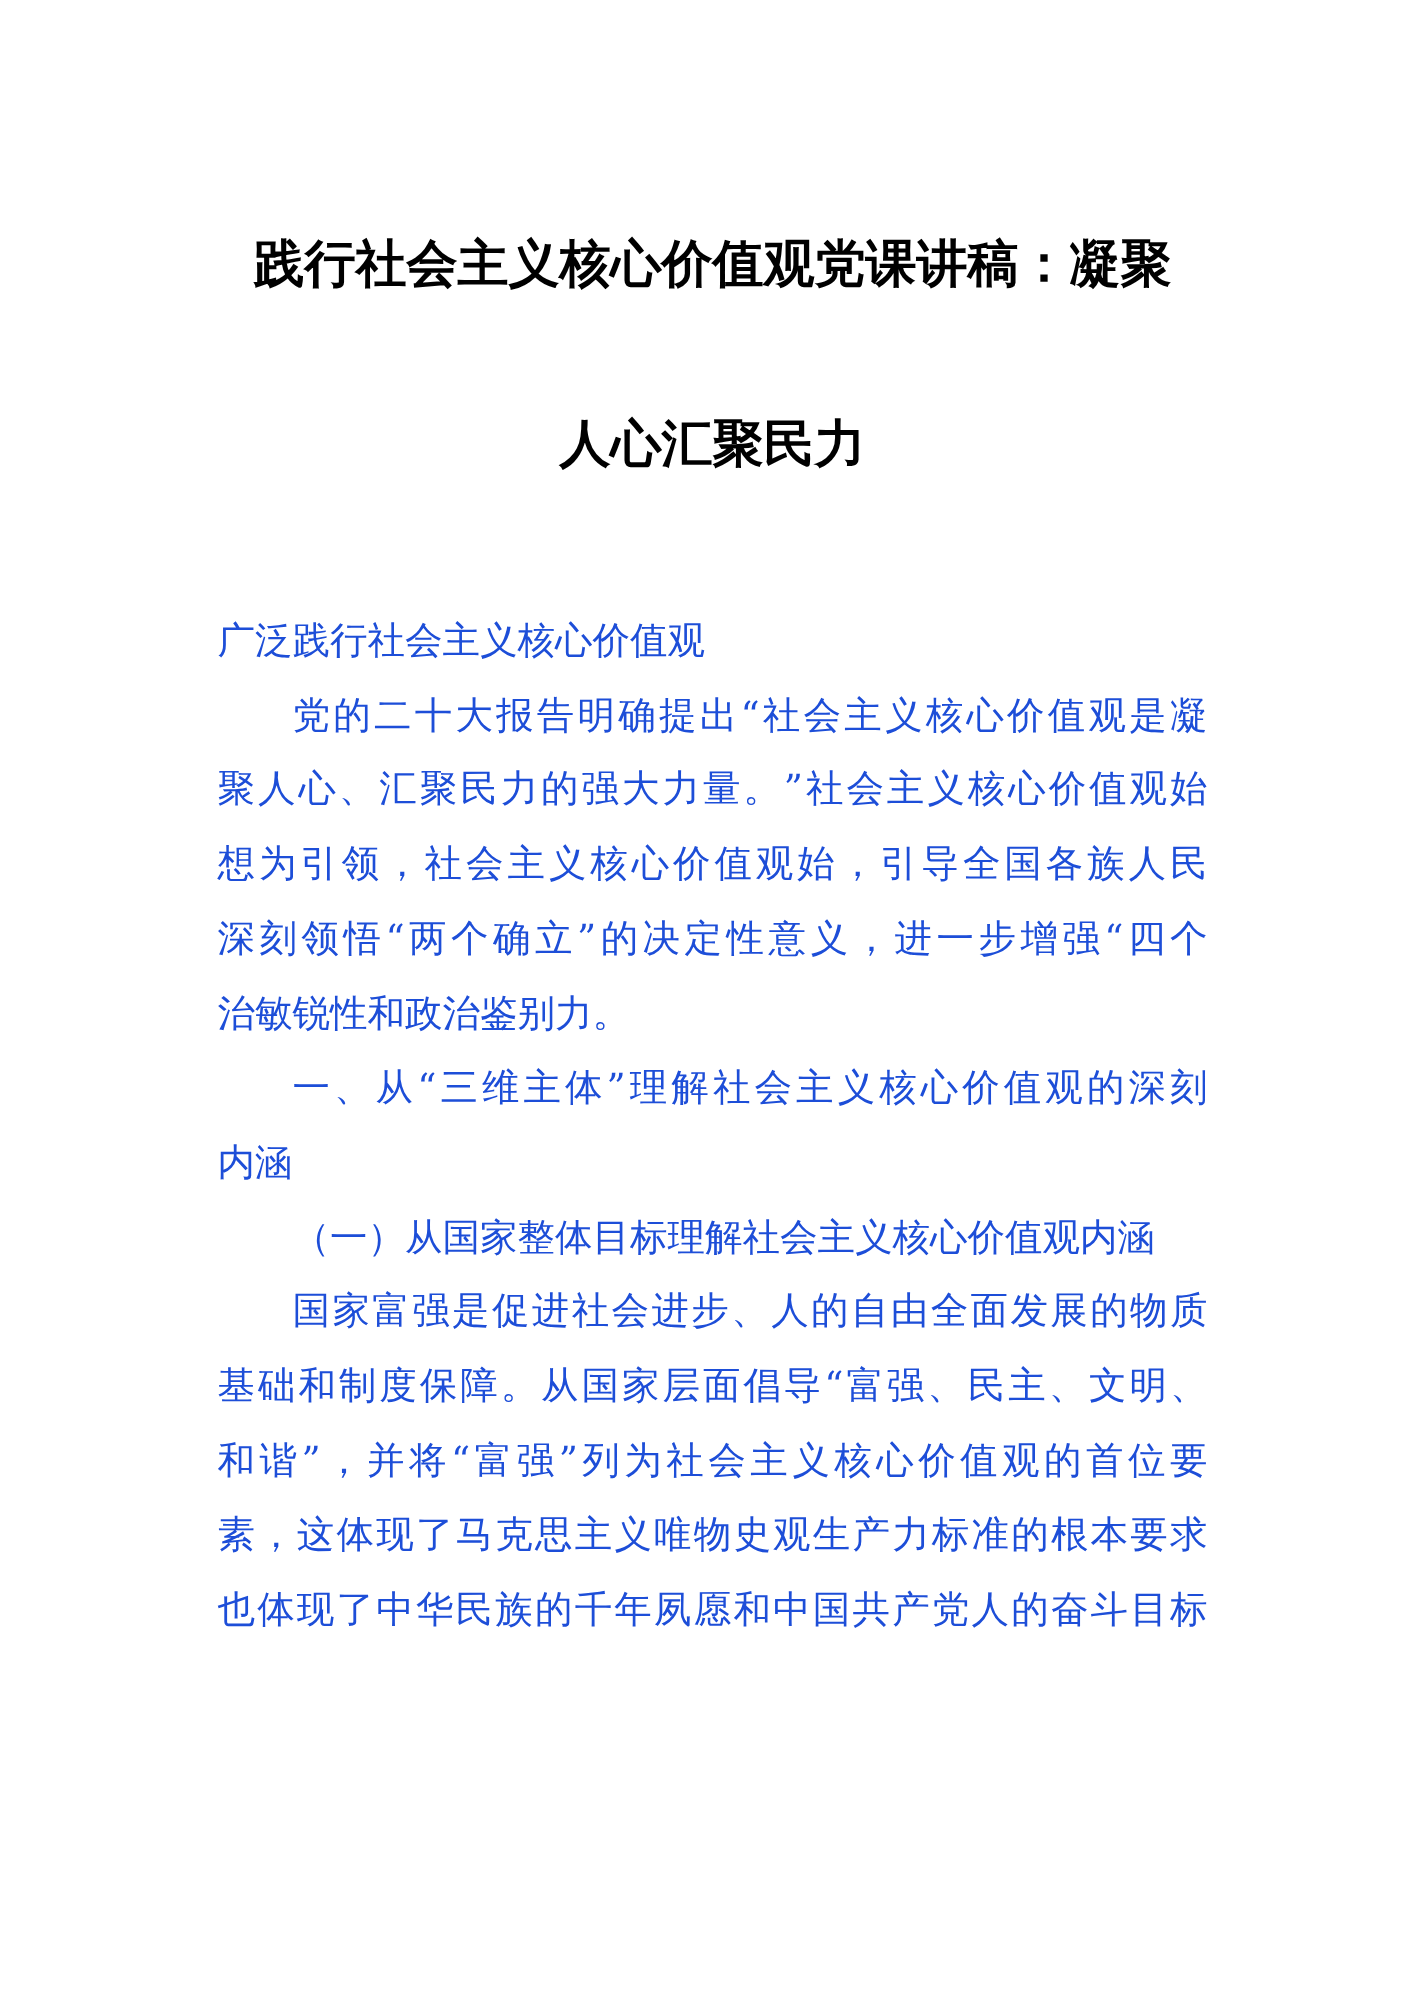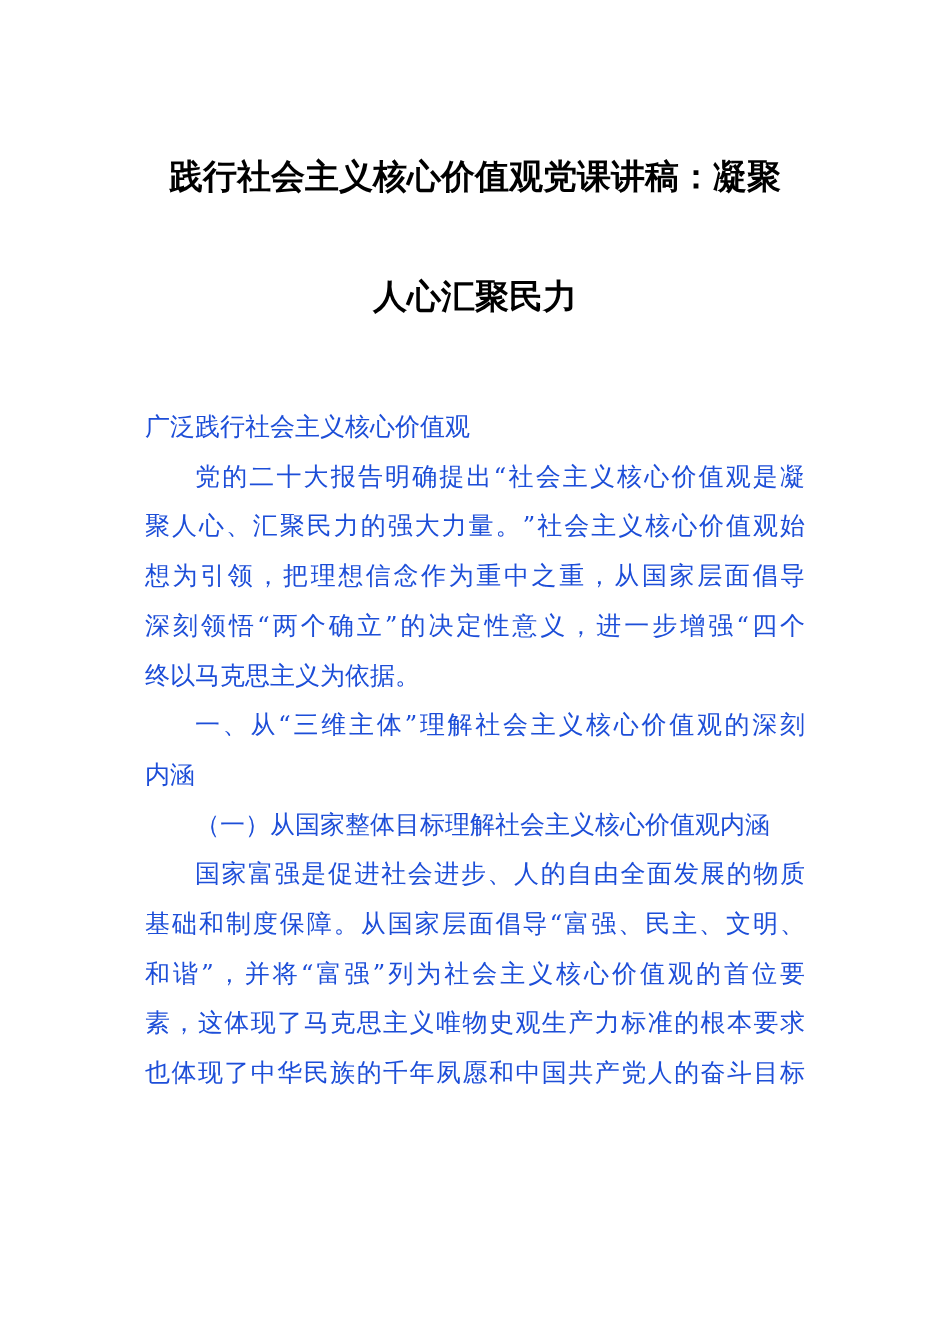--- a/index.html
+++ b/index.html
@@ -69,7 +69,7 @@
     <div class="line">广泛践行社会主义核心价值观</div>
     <div class="line indent full">党的二十大报告明确提出“社会主义核心价值观是凝</div>
     <div class="line full">聚人心、汇聚民力的强大力量。”社会主义核心价值观始</div>
-    <div class="line full">想为引领，把理想信念作为重中之重，从国家层面倡导</div>
+    <div class="line full">想为引领，社会主义核心价值观始，引导全国各族人民</div>
     <div class="line full">深刻领悟“两个确立”的决定性意义，进一步增强“四个</div>
     <div class="line">终以马克思主义为依据。</div>
     <div class="line indent full">一、从“三维主体”理解社会主义核心价值观的深刻</div>

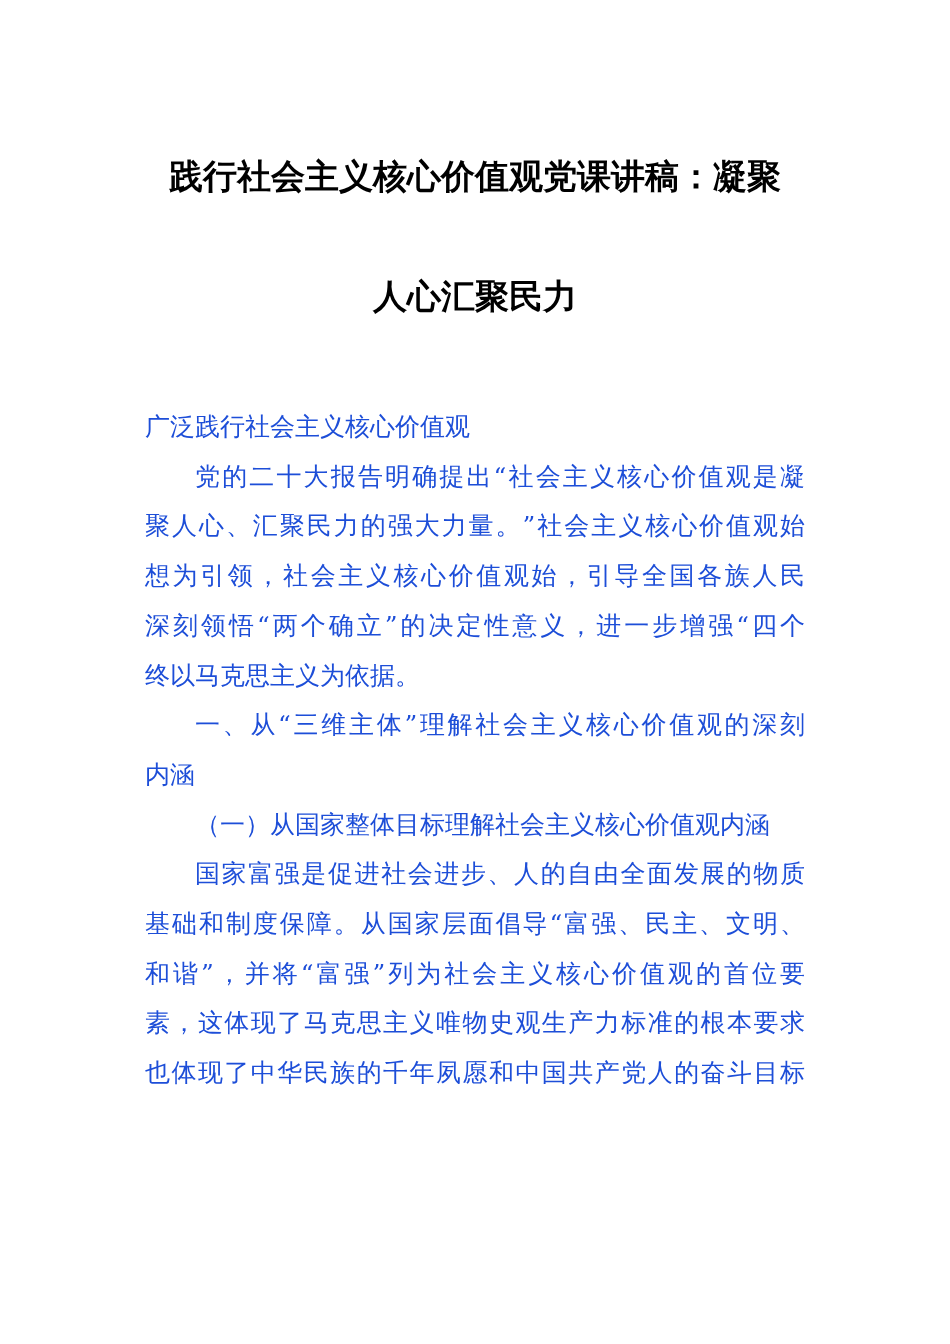--- a/index.html
+++ b/index.html
@@ -71,7 +71,7 @@
     <div class="line full">聚人心、汇聚民力的强大力量。”社会主义核心价值观始</div>
     <div class="line full">想为引领，社会主义核心价值观始，引导全国各族人民</div>
     <div class="line full">深刻领悟“两个确立”的决定性意义，进一步增强“四个</div>
-    <div class="line">终以马克思主义为依据。</div>
+    <div class="line">治敏锐性和政治鉴别力。</div>
     <div class="line indent full">一、从“三维主体”理解社会主义核心价值观的深刻</div>
     <div class="line">内涵</div>
     <div class="line indent">（一）从国家整体目标理解社会主义核心价值观内涵</div>

